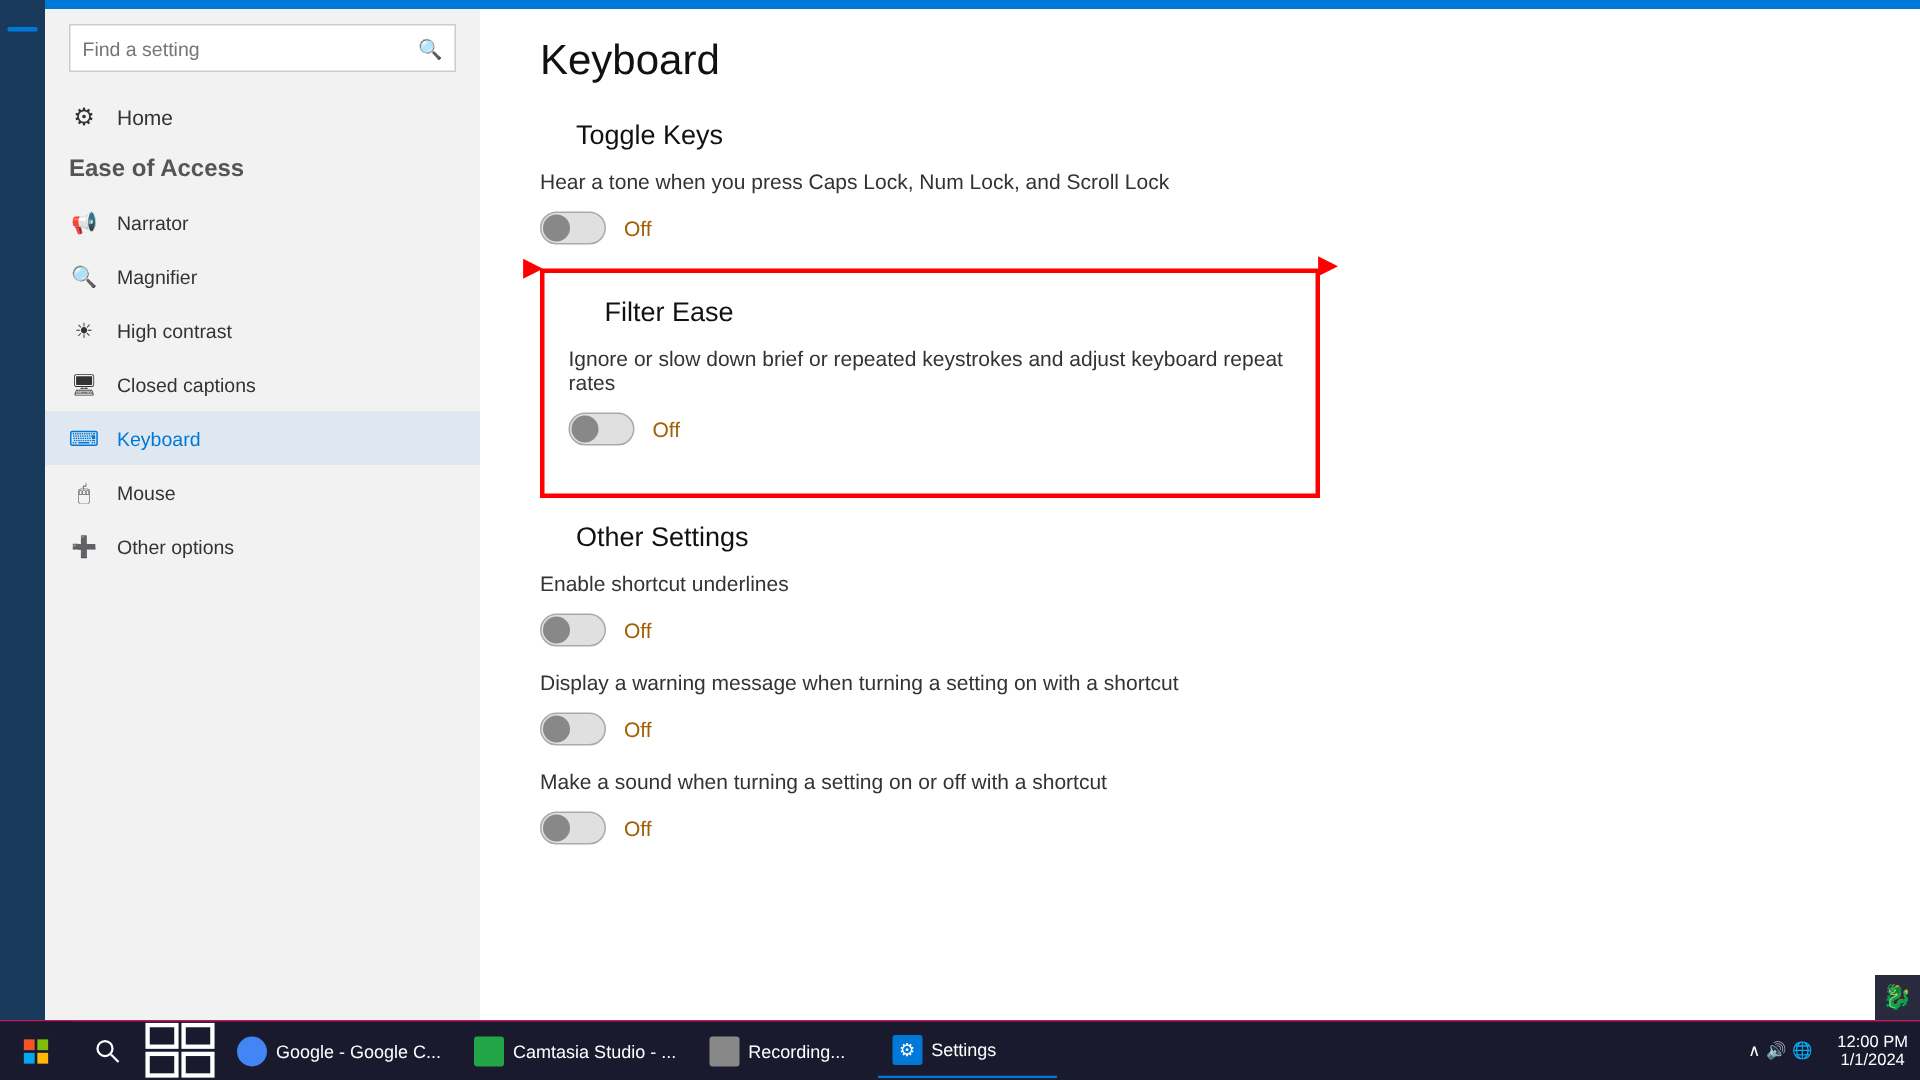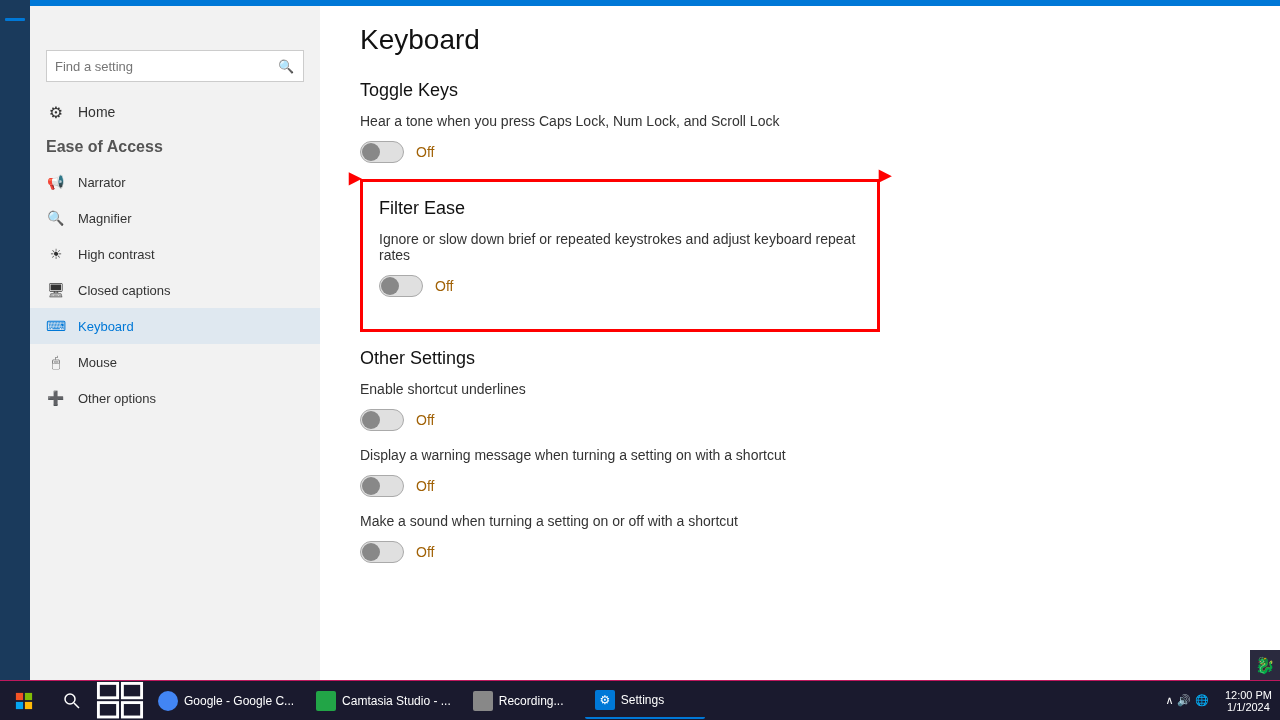--- a/index.html
+++ b/index.html
@@ -121,7 +121,6 @@
       background: #f2f2f2;
       padding: 8px 0;
       flex-shrink: 0;
-      margin-top: 34px;
     }
     .nav-search-container {
       padding: 8px 16px 12px 16px;

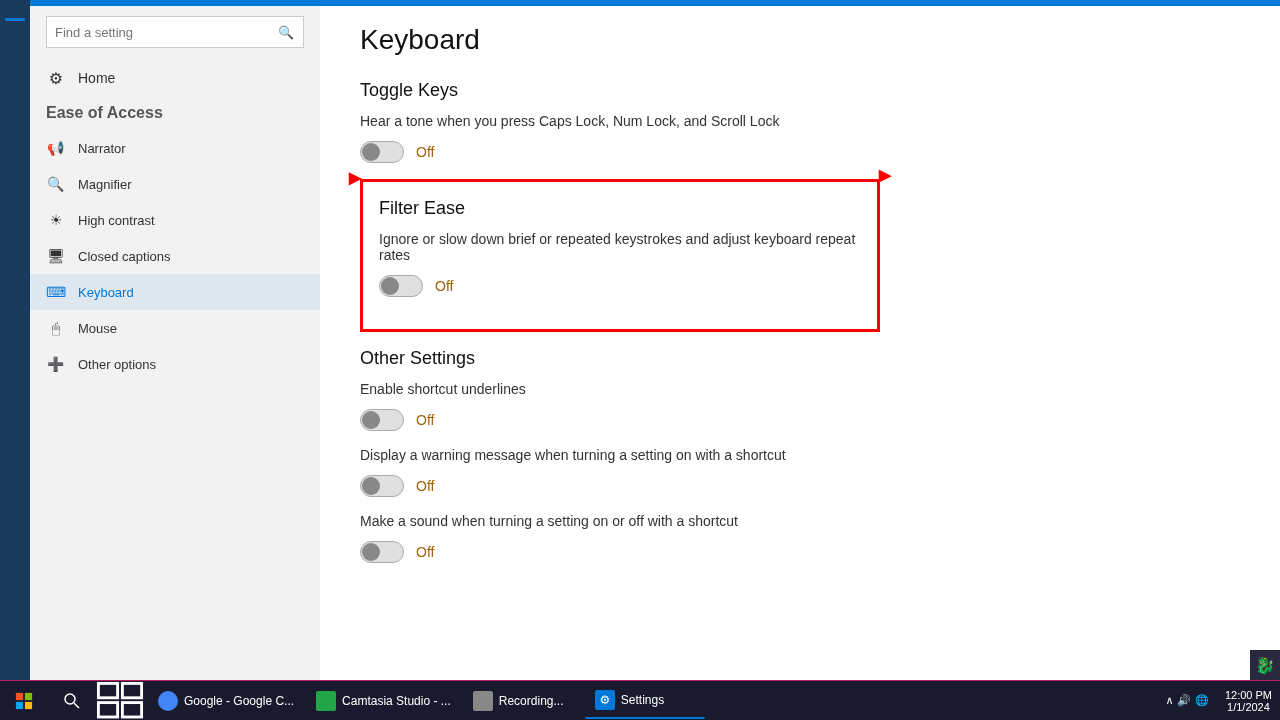--- a/index.html
+++ b/index.html
@@ -204,6 +204,7 @@
       font-weight: 400;
       color: #111;
       margin-bottom: 12px;
+      margin-left: 24px;
     }
 
     .setting-description {

